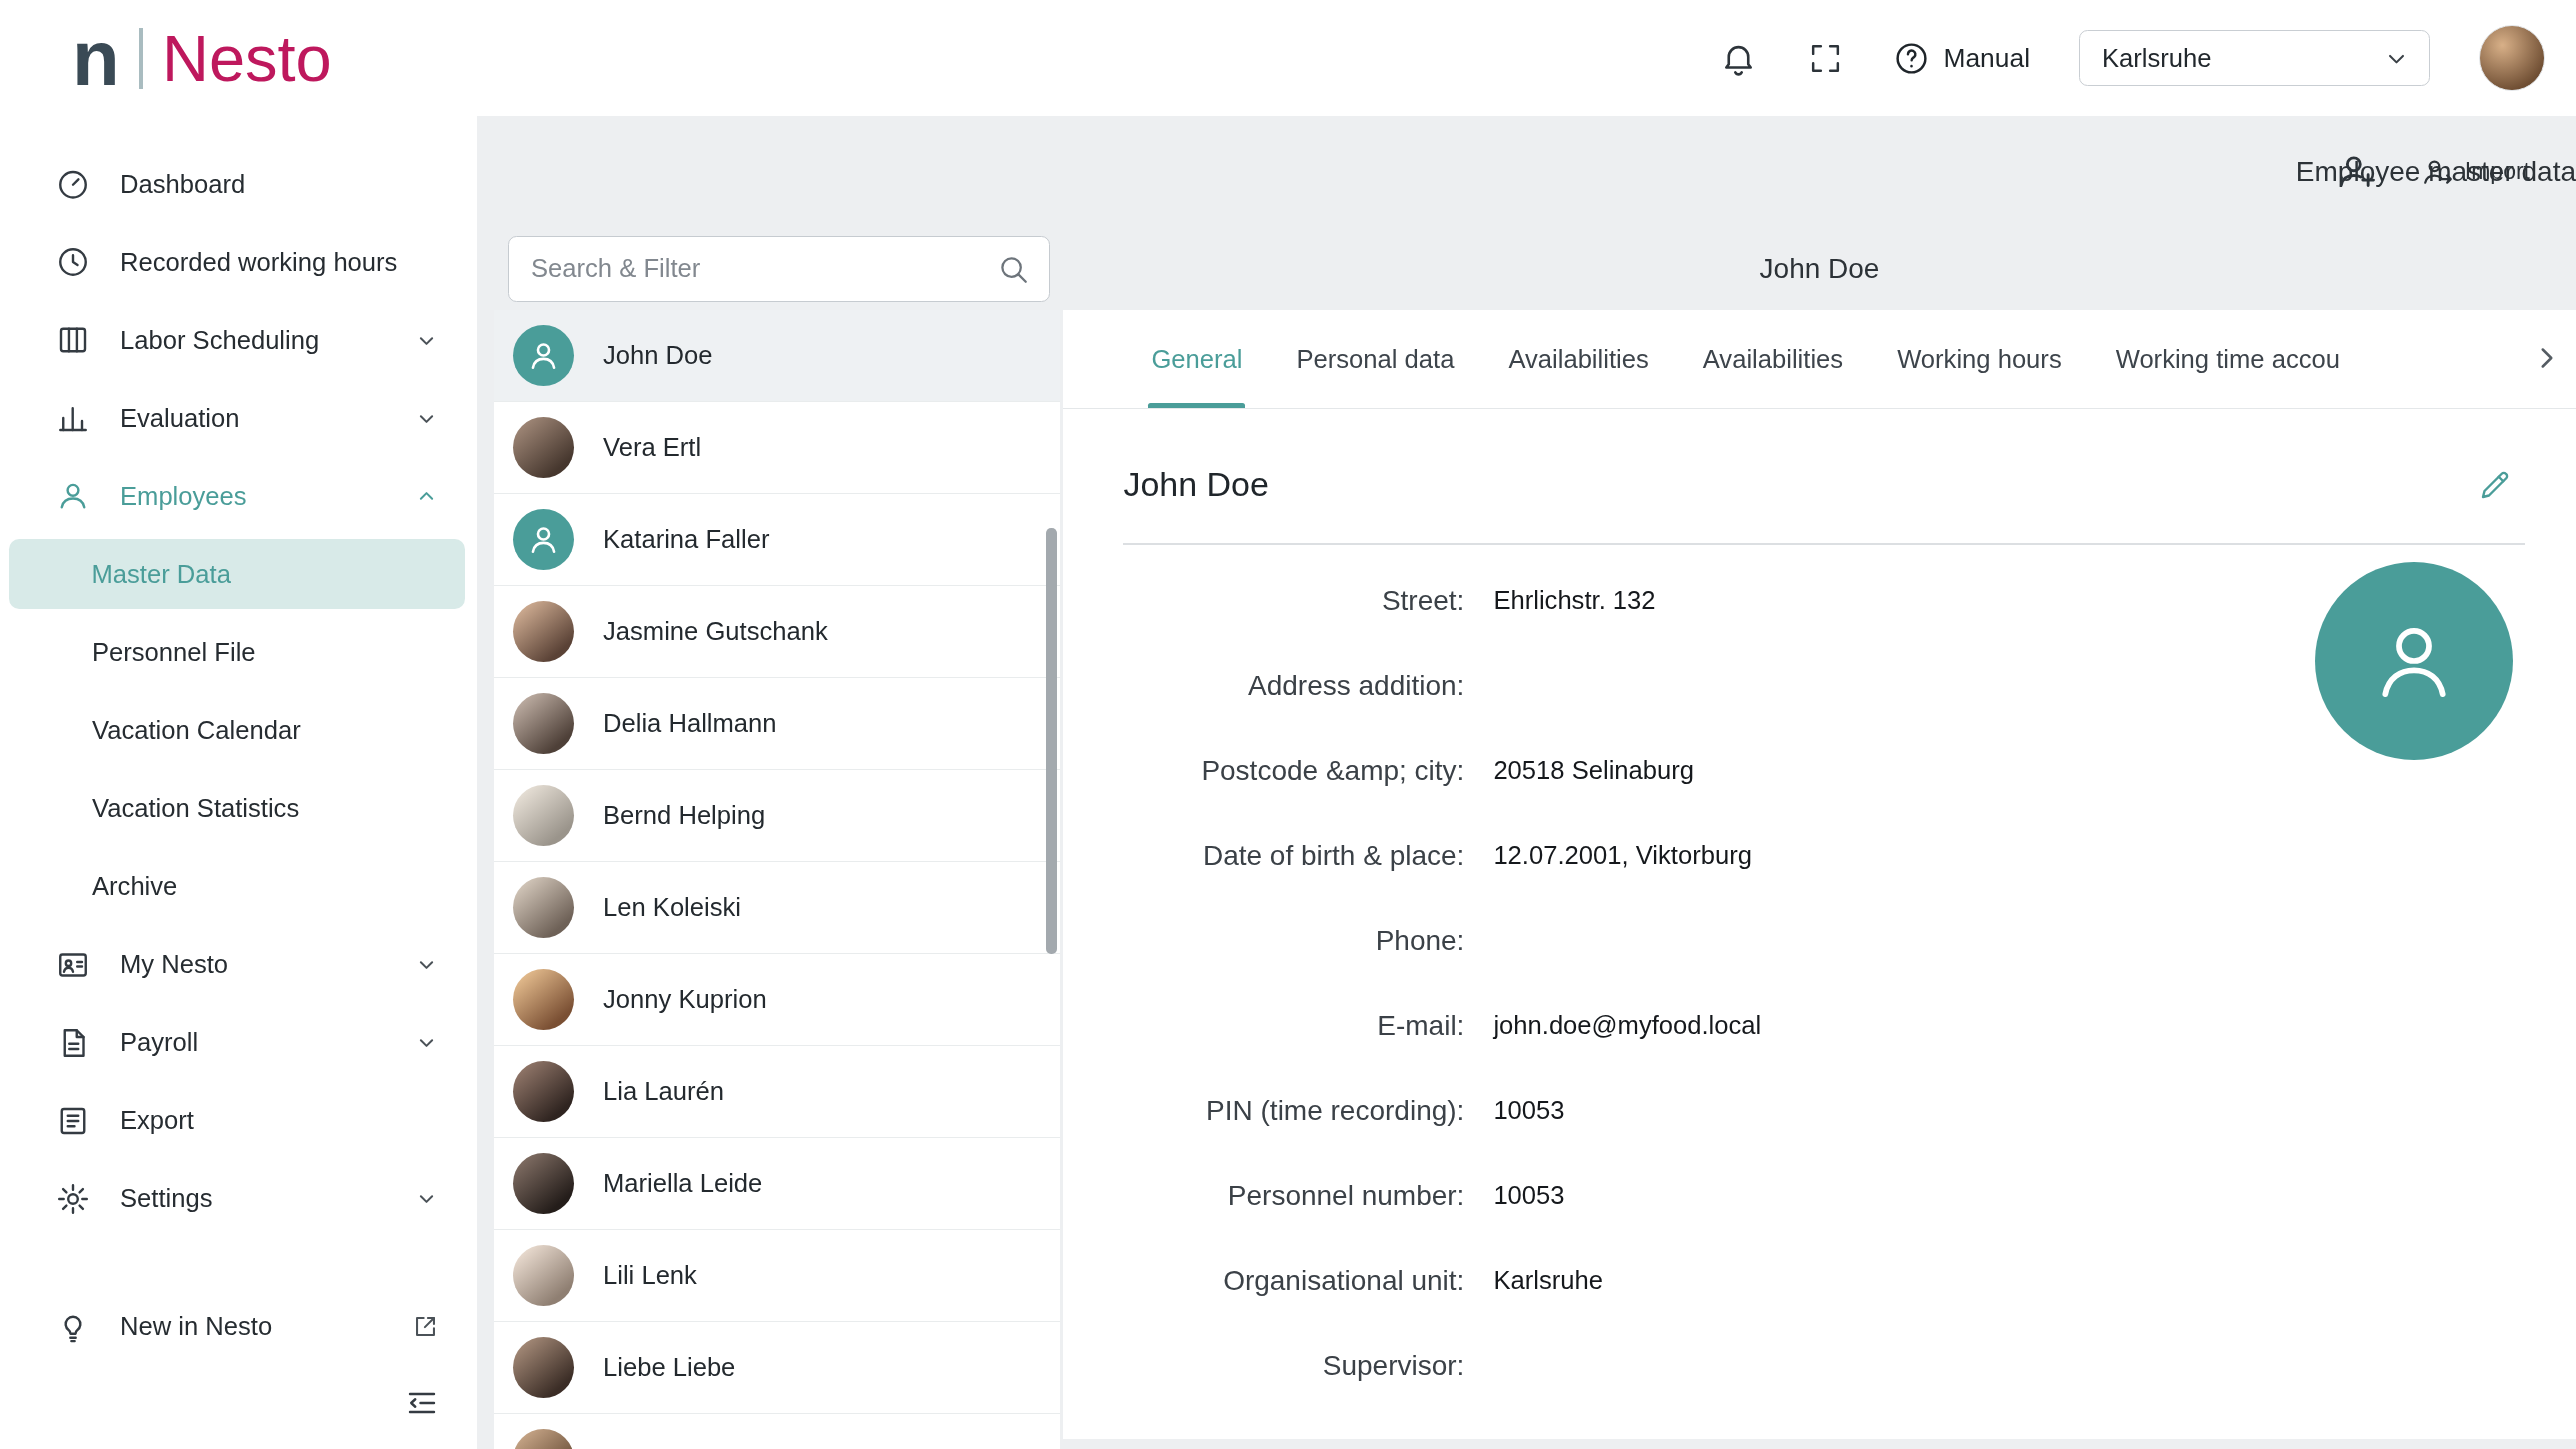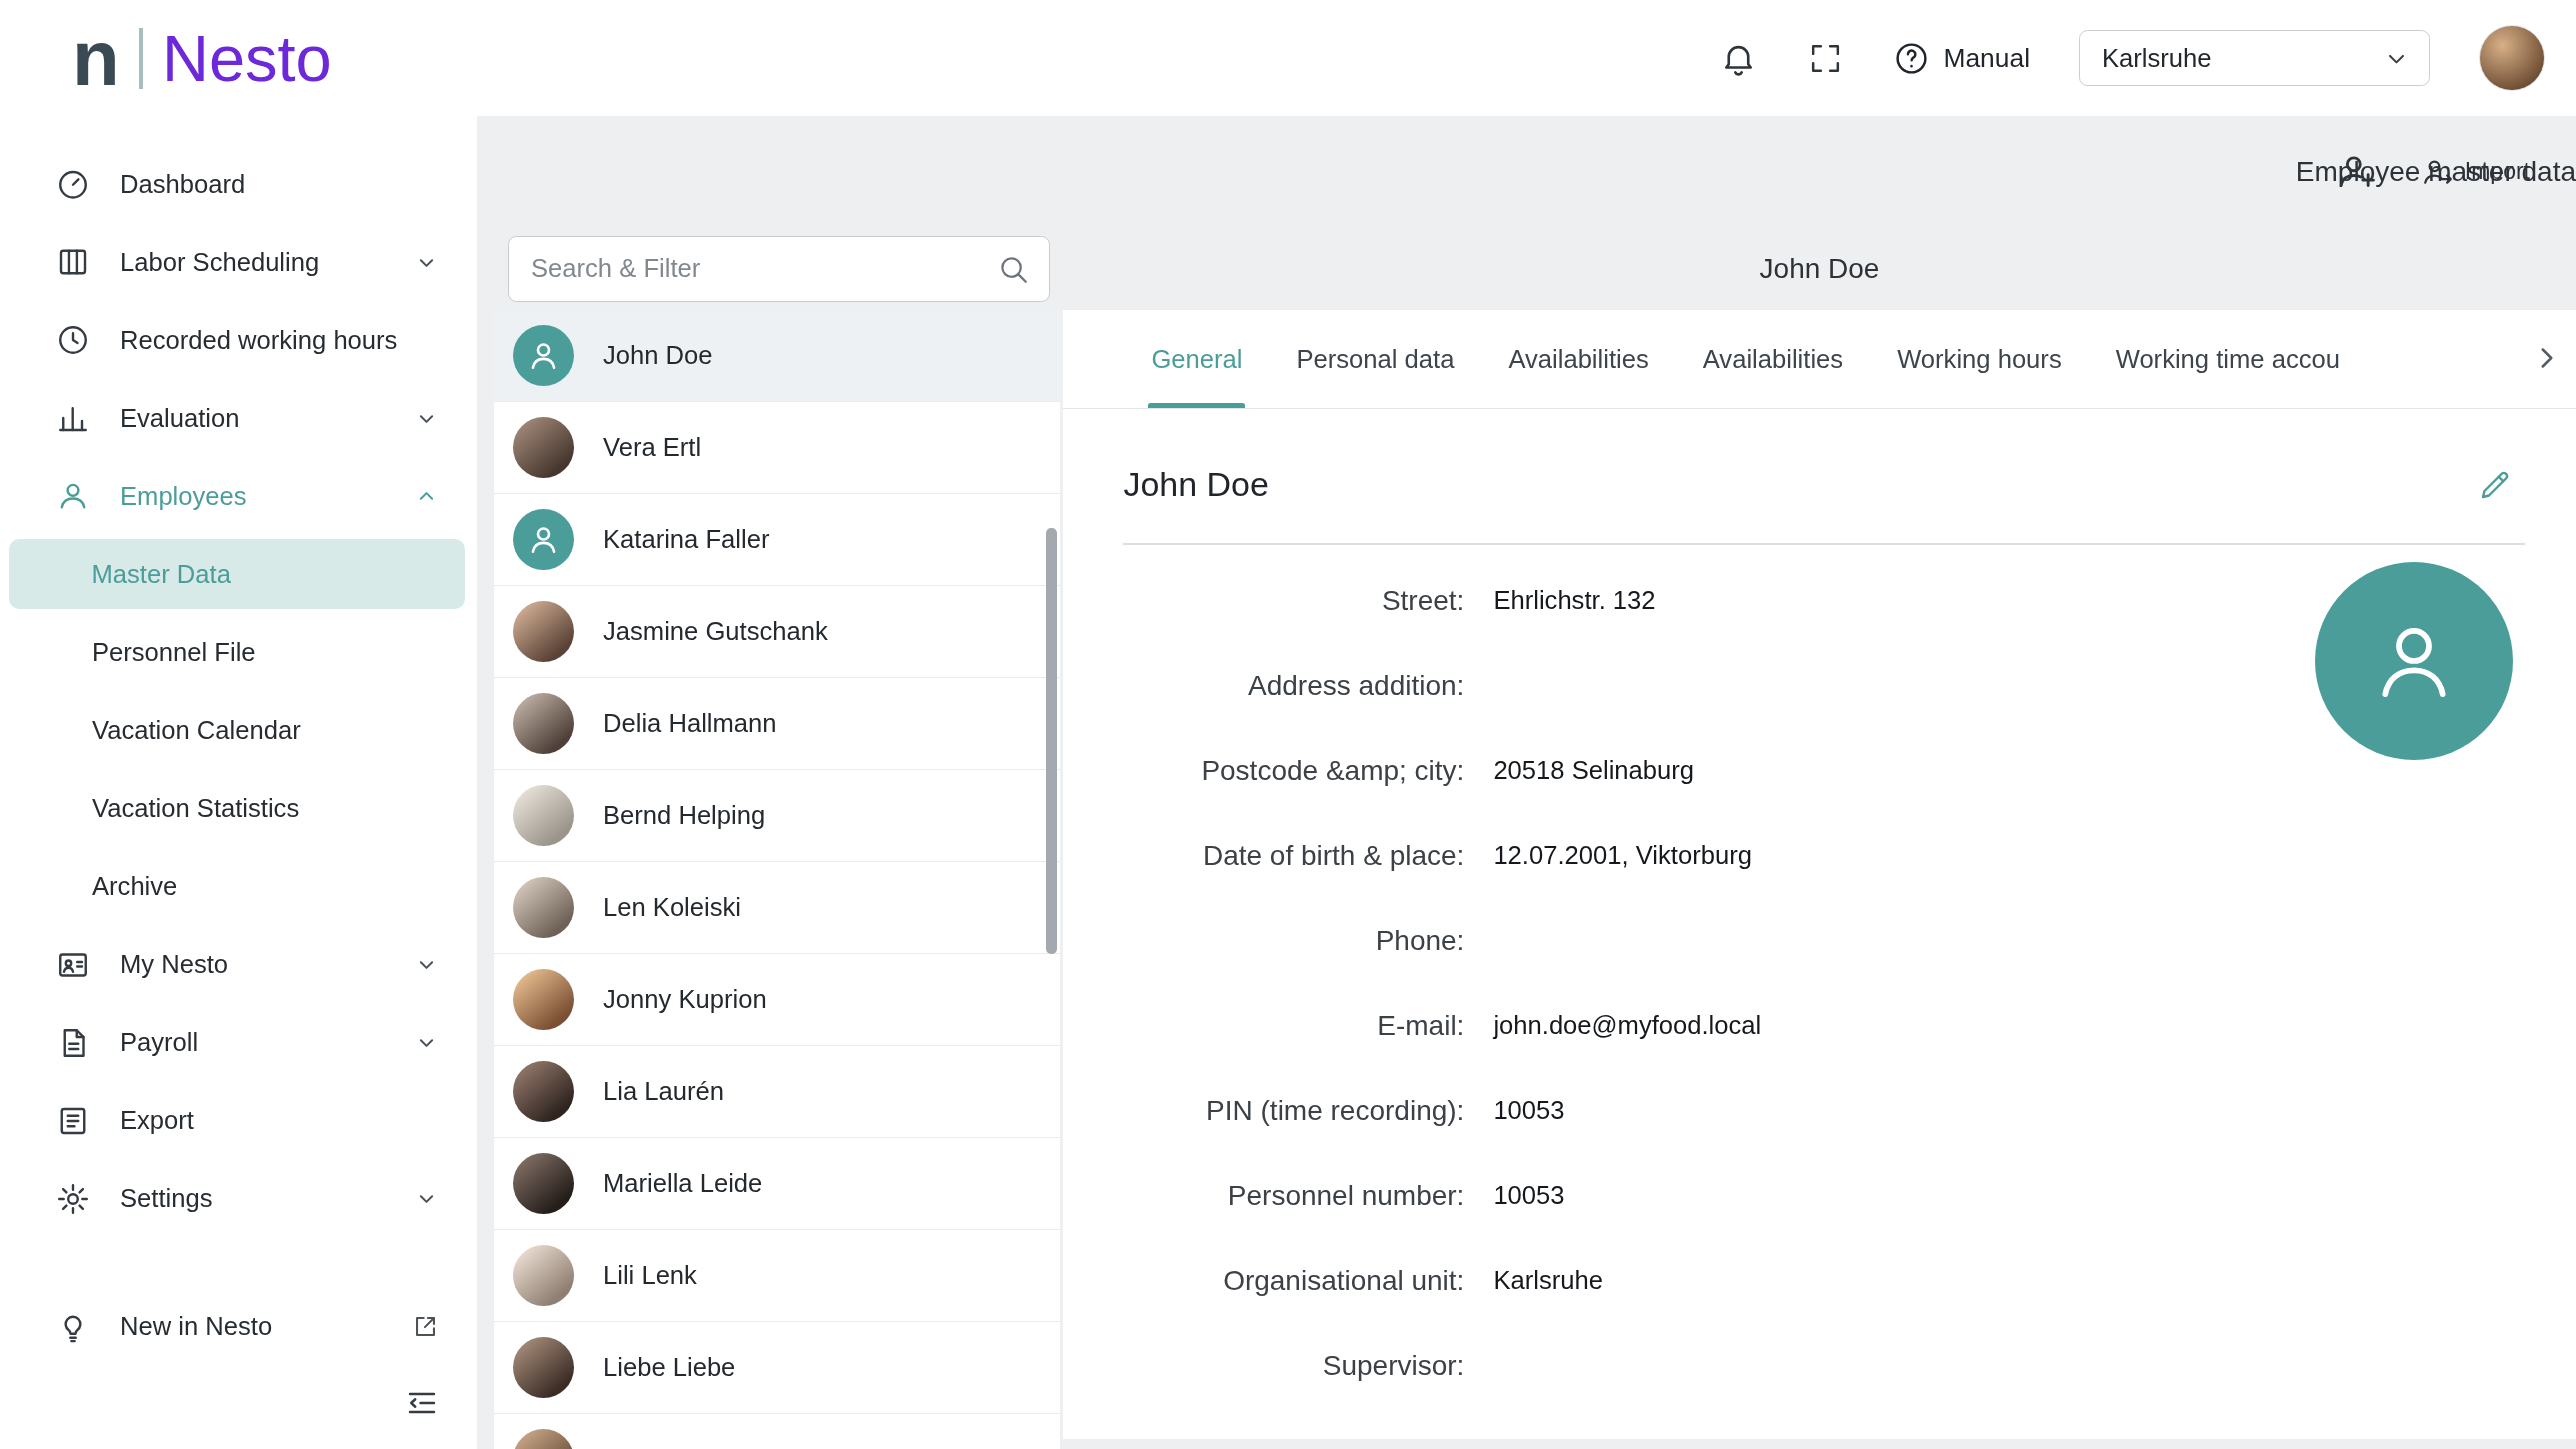--- a/index.html
+++ b/index.html
@@ -18,7 +18,7 @@
   .logo { display:flex; align-items:center; gap:19px; cursor:pointer; }
   .logo-mark { font-size:78px; font-weight:600; color:#3a4a55; line-height:.9; }
   .logo-divider { width:4.3px; height:61px; background:#a9bcc0; }
-  .logo-text { font-size:65px; font-weight:500; color:#6d28d9; }
+  .logo-text { font-size:65px; font-weight:500; color:#be185d; }
   .topbar-right { margin-left:auto; display:flex; align-items:center; gap:49px; }
   .icon-btn { color:#2d343a; display:flex; align-items:center; justify-content:center; }
   .manual-btn { display:flex; align-items:center; gap:13.6px; font-size:26.4px; color:#1f252a; }

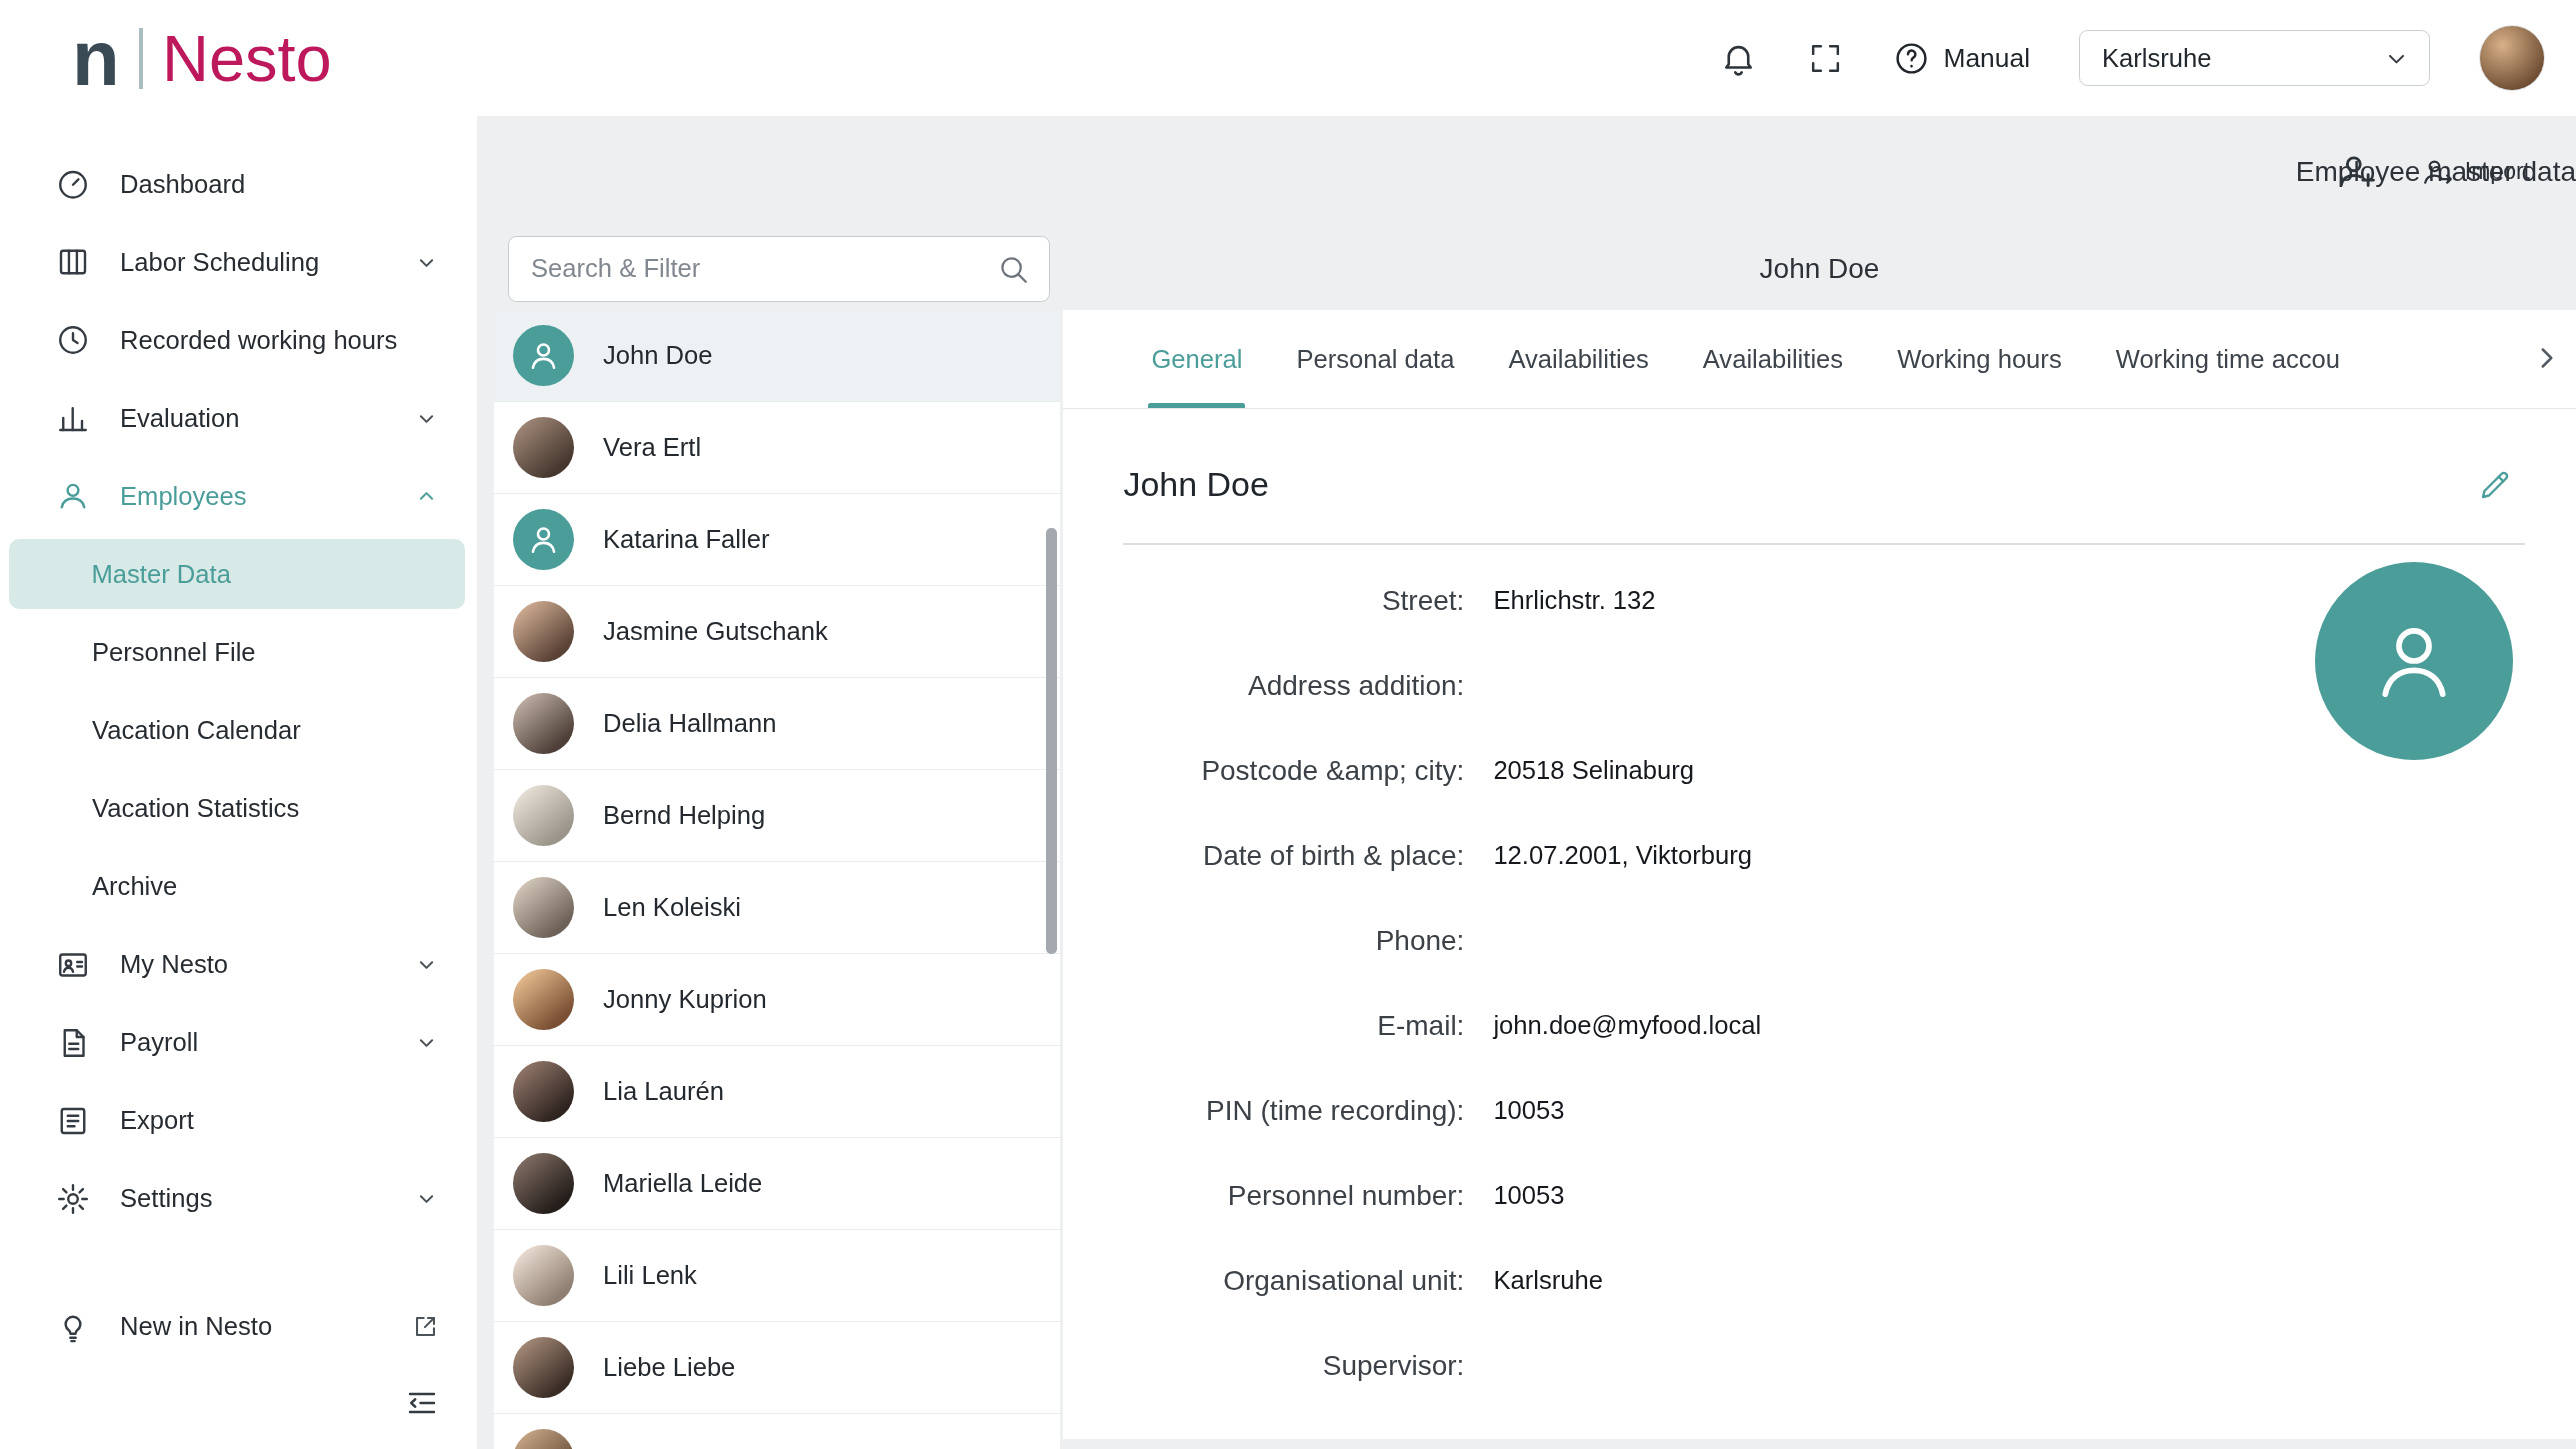--- a/index.html
+++ b/index.html
@@ -160,6 +160,13 @@
   </div>
   <div class="side-item">
     <svg class="mi" viewBox="0 0 24 24" fill="none" stroke="currentColor" stroke-width="1.6" stroke-linecap="round" stroke-linejoin="round">
+        <circle cx="12" cy="12" r="8.5"></circle>
+        <path d="M12 7.5V12l3 2"></path>
+      </svg>
+    <span>Recorded working hours</span>
+  </div>
+  <div class="side-item">
+    <svg class="mi" viewBox="0 0 24 24" fill="none" stroke="currentColor" stroke-width="1.6" stroke-linecap="round" stroke-linejoin="round">
         <rect x="4" y="4.5" width="16" height="15" rx="1.5"></rect>
         <path d="M9.3 4.5v15M14.6 4.5v15"></path>
       </svg>
@@ -167,13 +174,6 @@
     <svg class="chev" width="27" height="27" viewBox="0 0 24 24" fill="none" stroke="currentColor" stroke-width="1.8" stroke-linecap="round" stroke-linejoin="round">
         <path d="M7 10l5 5 5-5"></path>
       </svg>
-  </div>
-  <div class="side-item">
-    <svg class="mi" viewBox="0 0 24 24" fill="none" stroke="currentColor" stroke-width="1.6" stroke-linecap="round" stroke-linejoin="round">
-        <circle cx="12" cy="12" r="8.5"></circle>
-        <path d="M12 7.5V12l3 2"></path>
-      </svg>
-    <span>Recorded working hours</span>
   </div>
   <div class="side-item">
     <svg class="mi" viewBox="0 0 24 24" fill="none" stroke="currentColor" stroke-width="1.6" stroke-linecap="round" stroke-linejoin="round">

